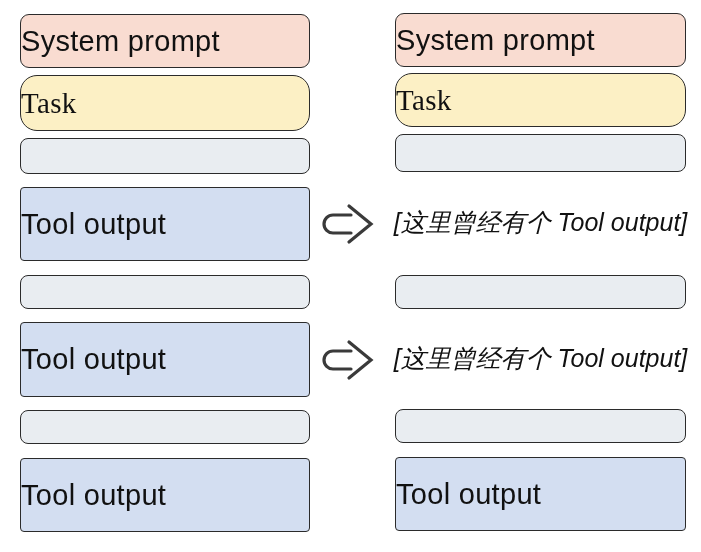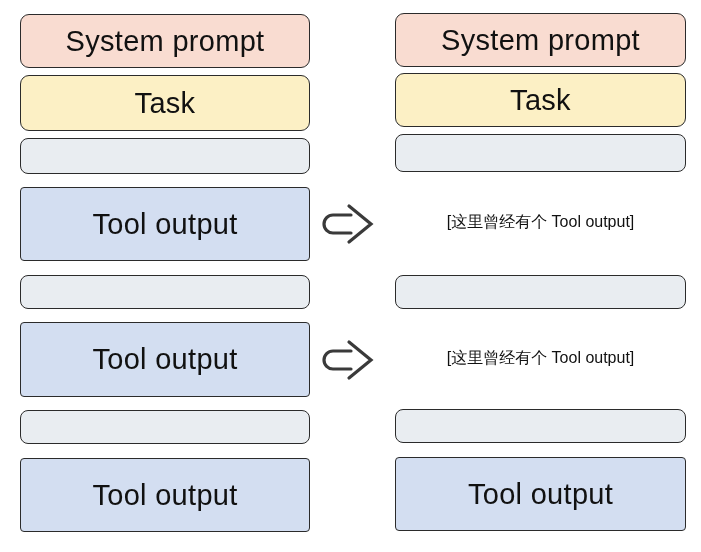--- a/index.html
+++ b/index.html
@@ -21,7 +21,7 @@
     border: 1.6px solid var(--border, #2b2b2b);
     display: flex;
     align-items: center;
-    justify-content: center;
+    justify-content: flex-start;
   }
   .box.pink   { background: var(--pink, #f9dcd1);  border-radius: 9px; }
   .box.yellow { background: var(--yellow, #fcf0c5); border-radius: 9px; }

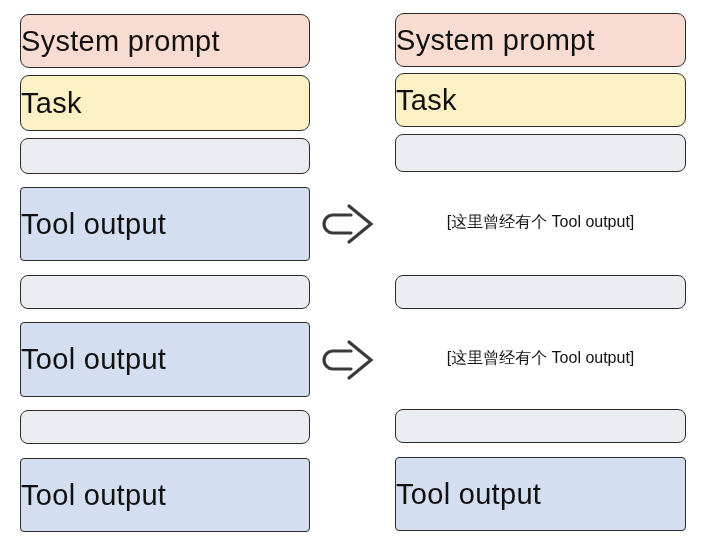--- a/index.html
+++ b/index.html
@@ -24,7 +24,7 @@
     justify-content: flex-start;
   }
   .box.pink   { background: var(--pink, #f9dcd1);  border-radius: 9px; }
-  .box.yellow { background: var(--yellow, #fcf0c5); border-radius: 9px; }
+  .box.yellow { background: var(--yellow, #fcf0c5); border-radius: 17px; font-family: Liberation Serif, serif; }
   .box.gray   { background: var(--gray, #e9edf1);  border-radius: 8px; border-width: 1.4px; }
   .box.blue   { background: var(--blue, #d3def1);  border-radius: 4px; }
   .lbl {

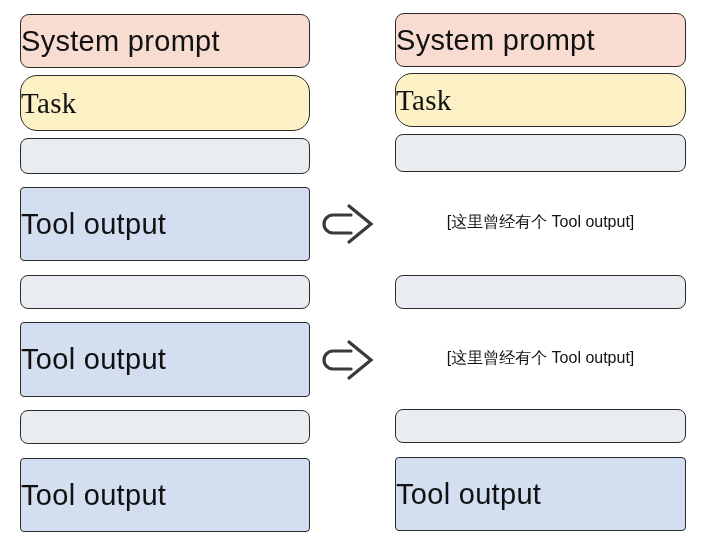--- a/index.html
+++ b/index.html
@@ -38,9 +38,10 @@
     display: flex;
     align-items: center;
     justify-content: center;
-    font-size: 16px;
+    font-size: 25px;
     color: var(--text, #111111);
     white-space: nowrap;
+    font-style: italic;
   }
   svg.arrow { position: absolute; }
 </style>

